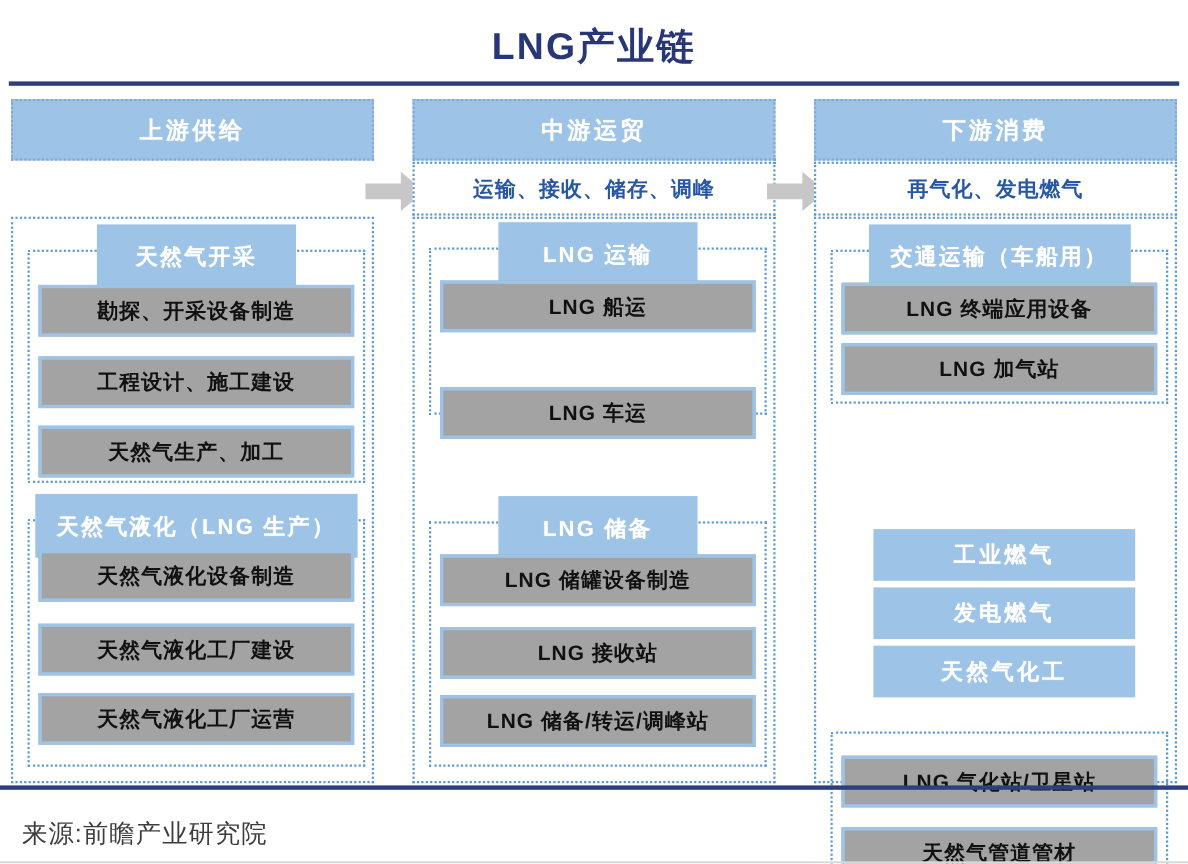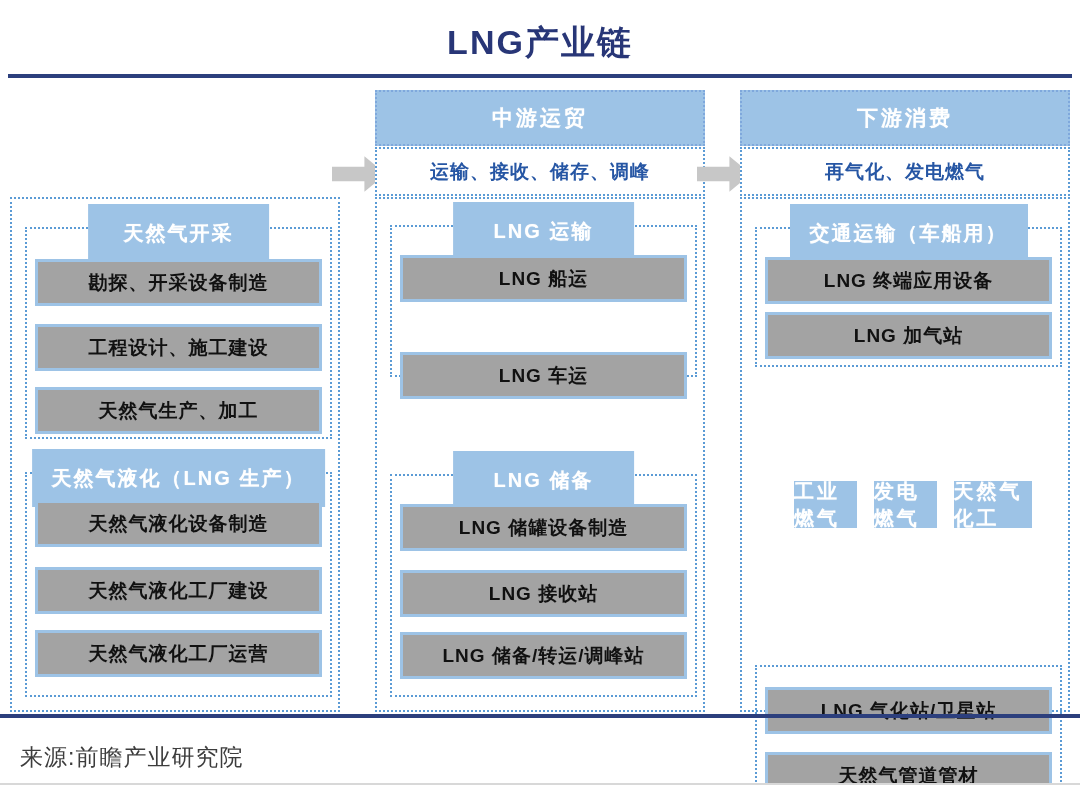--- a/index.html
+++ b/index.html
@@ -77,6 +77,7 @@
 <div class="rule-top"></div>
 
 <div class="column" style="left:10px;">
+  <div class="col-header">上游供给</div>
   <div class="col-body">
     <div class="subgroup" style="top:28px; height:212px;">
       <div class="subgroup-header">天然气开采</div>

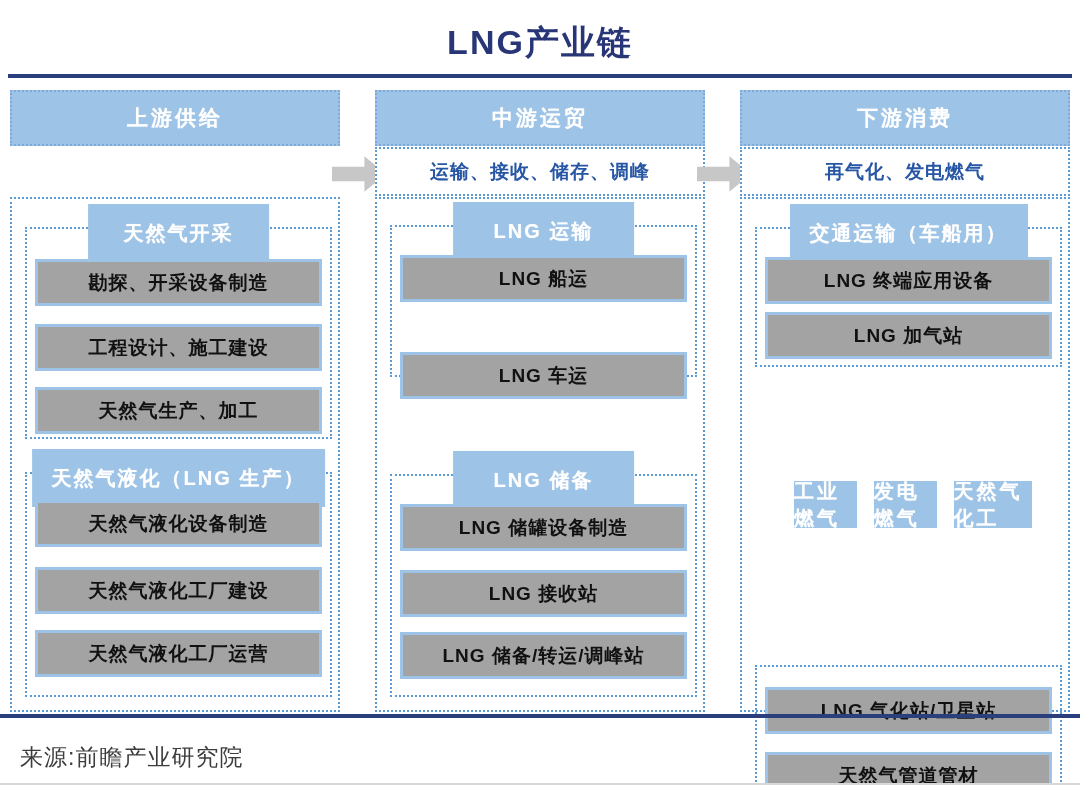--- a/index.html
+++ b/index.html
@@ -56,7 +56,7 @@
   }
   .stack {
     position:absolute; top:282px; left:52px; width:238px;
-    display:flex; flex-direction:row; gap:17px; z-index:2;
+    display:flex; flex-direction:column; gap:6px; z-index:2;
   }
   .stack-box {
     height:47px; background:#9DC3E6;

